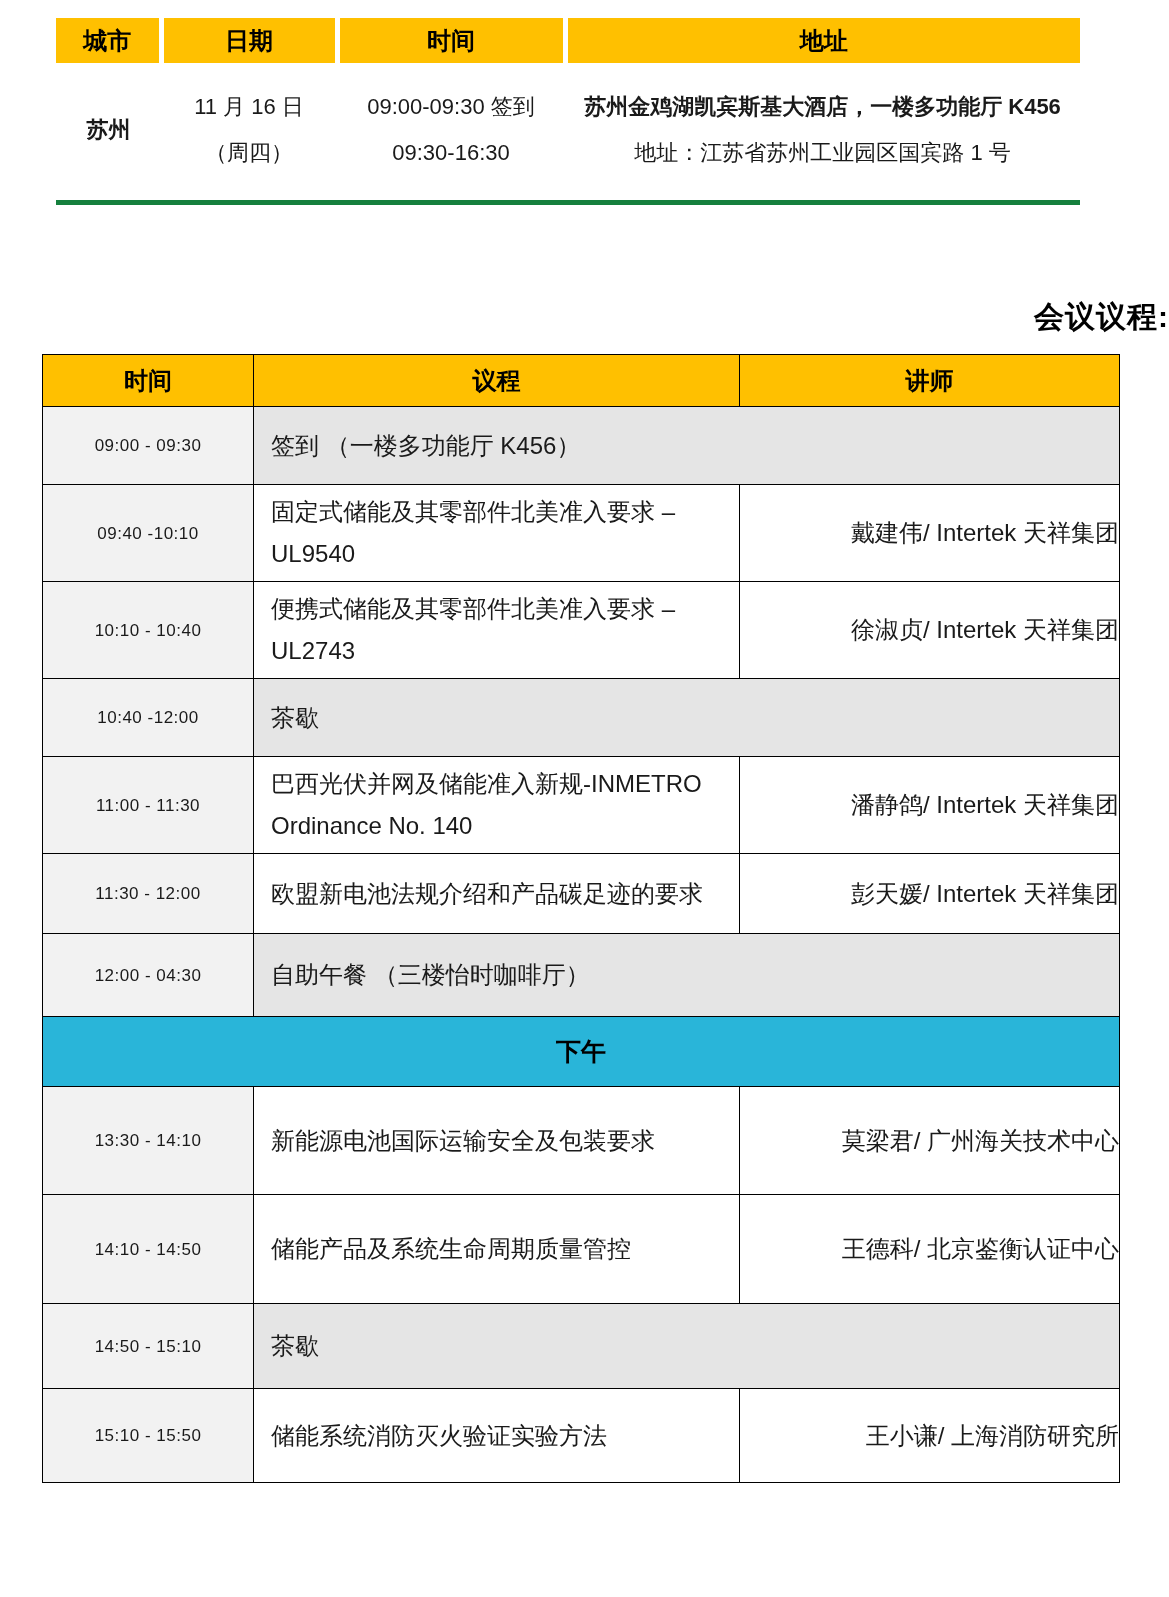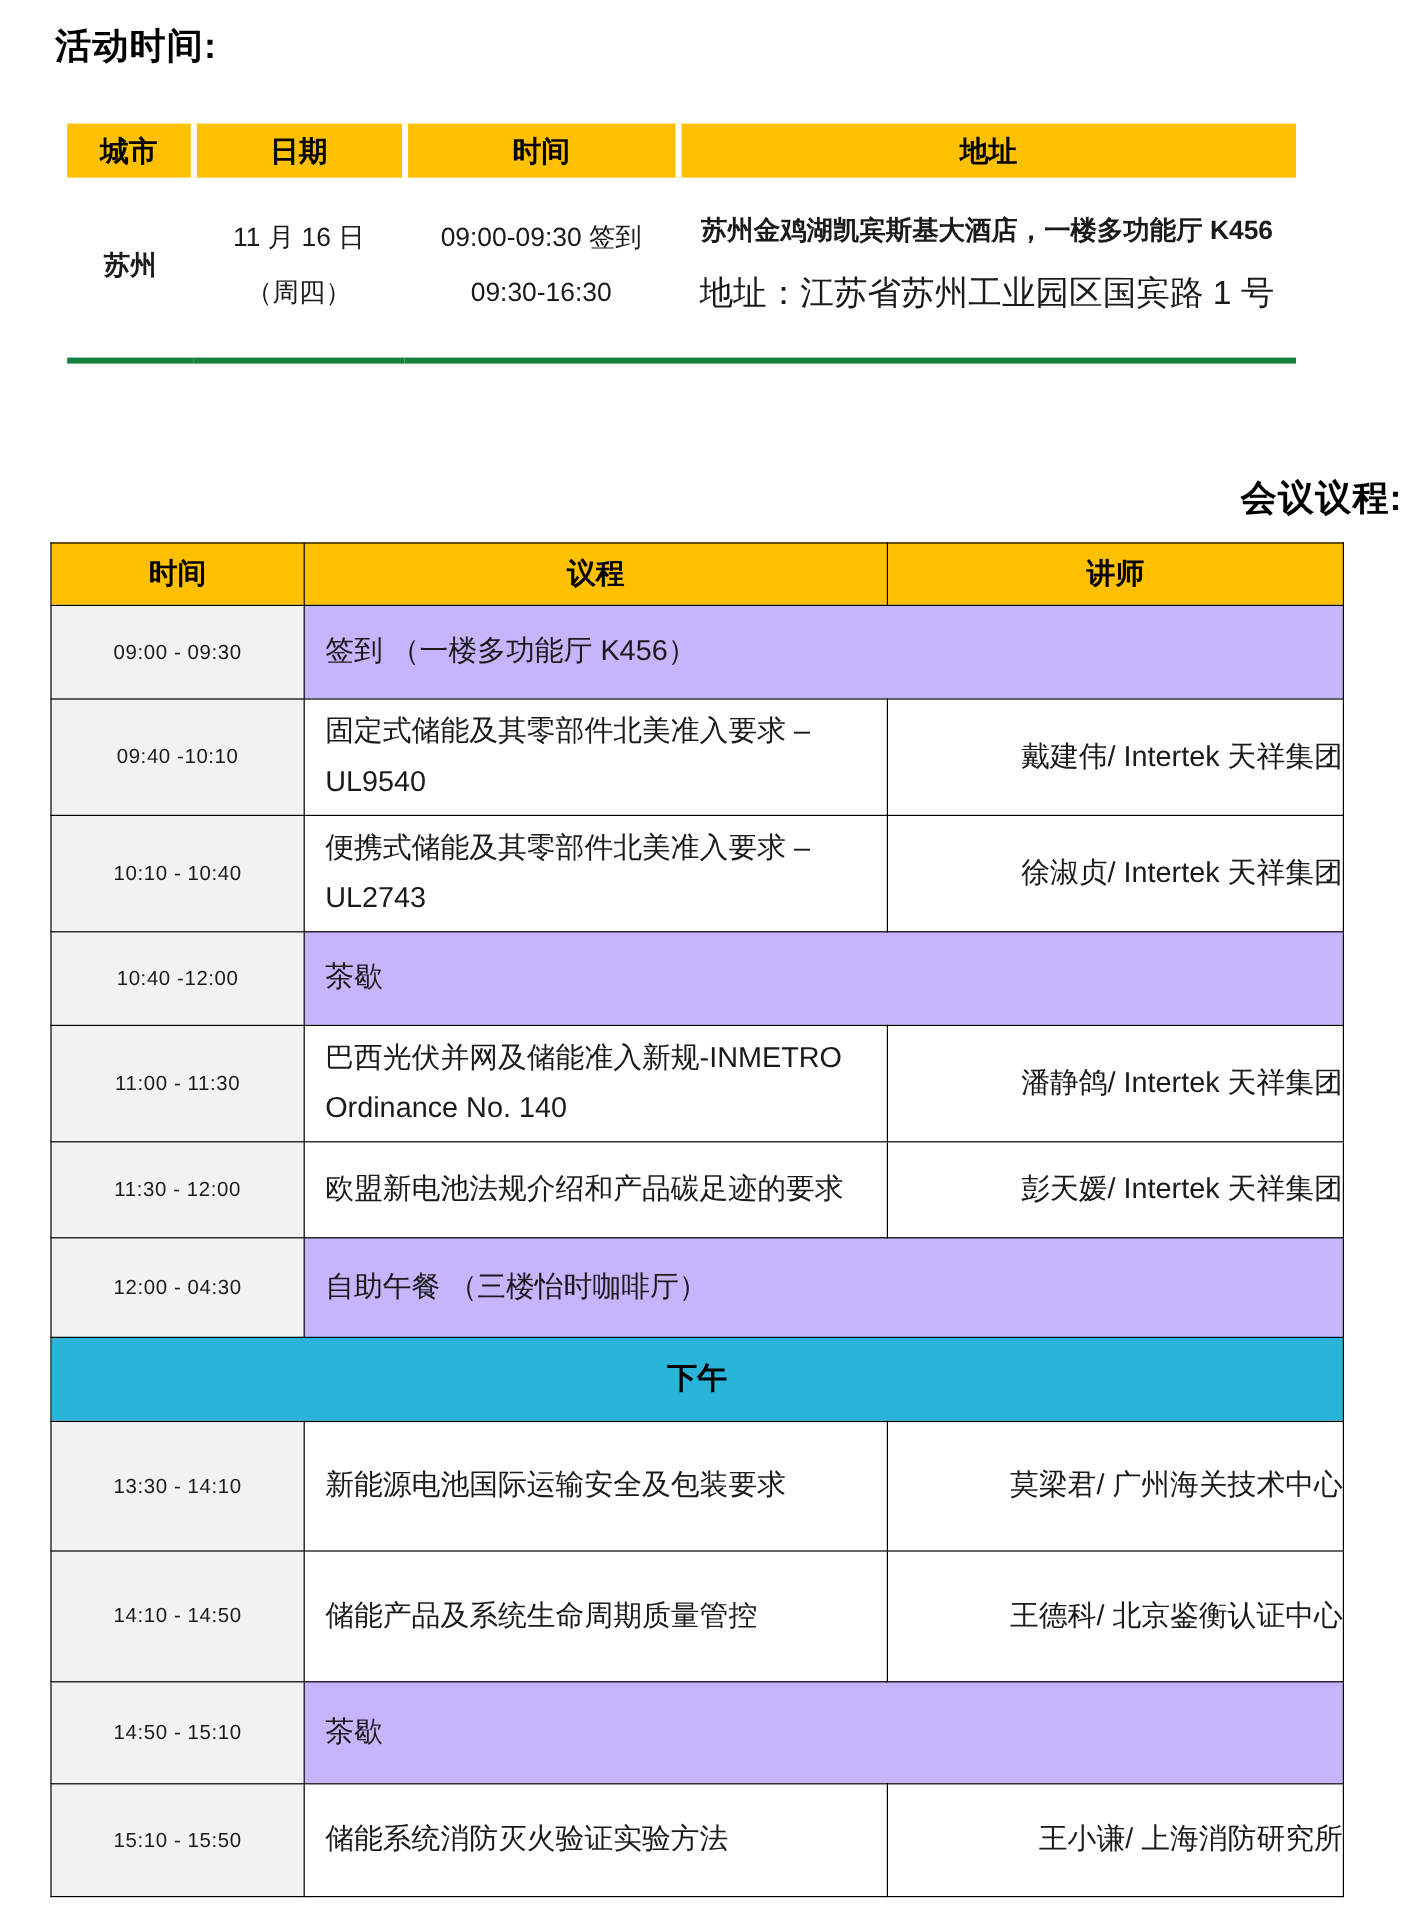--- a/index.html
+++ b/index.html
@@ -124,7 +124,6 @@
 
 <div class="page">
 
-  <h2 class="sec-title first">活动时间:</h2>
 
   <table class="t1">
     <colgroup>

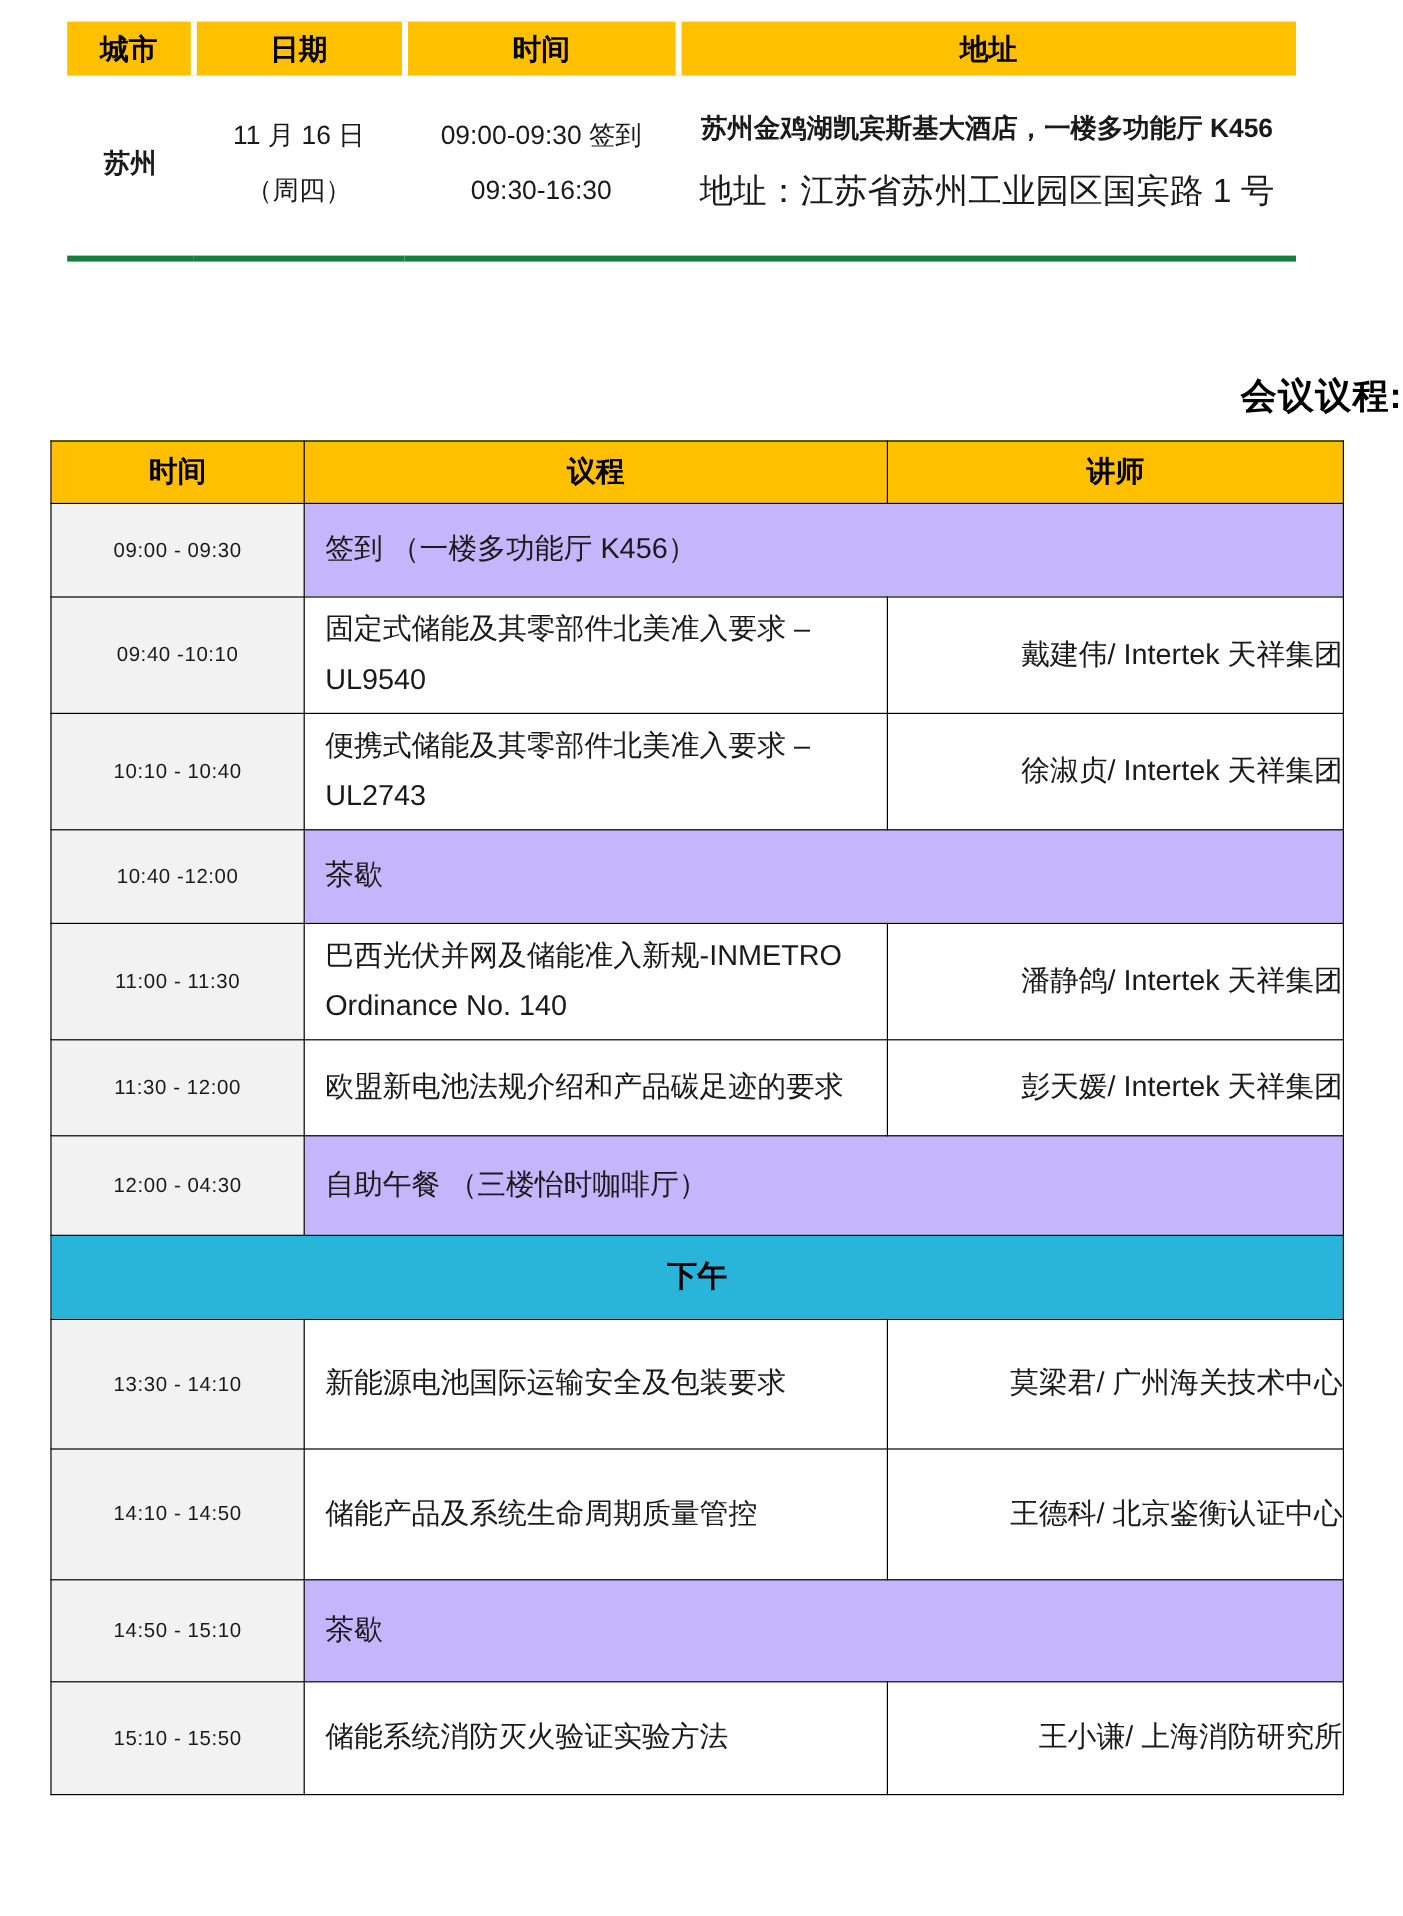--- a/index.html
+++ b/index.html
@@ -53,7 +53,7 @@
   .t1 .city{font-weight:bold;}
   .t1 .pre{white-space:pre-line;}
   .t1 .venue{font-weight:bold;font-size:22px;}
-  .t1 .addr{font-weight:normal;font-size:28px;}
+  .t1 .addr{font-weight:normal;font-size:22px;}
 
   
   .t2{

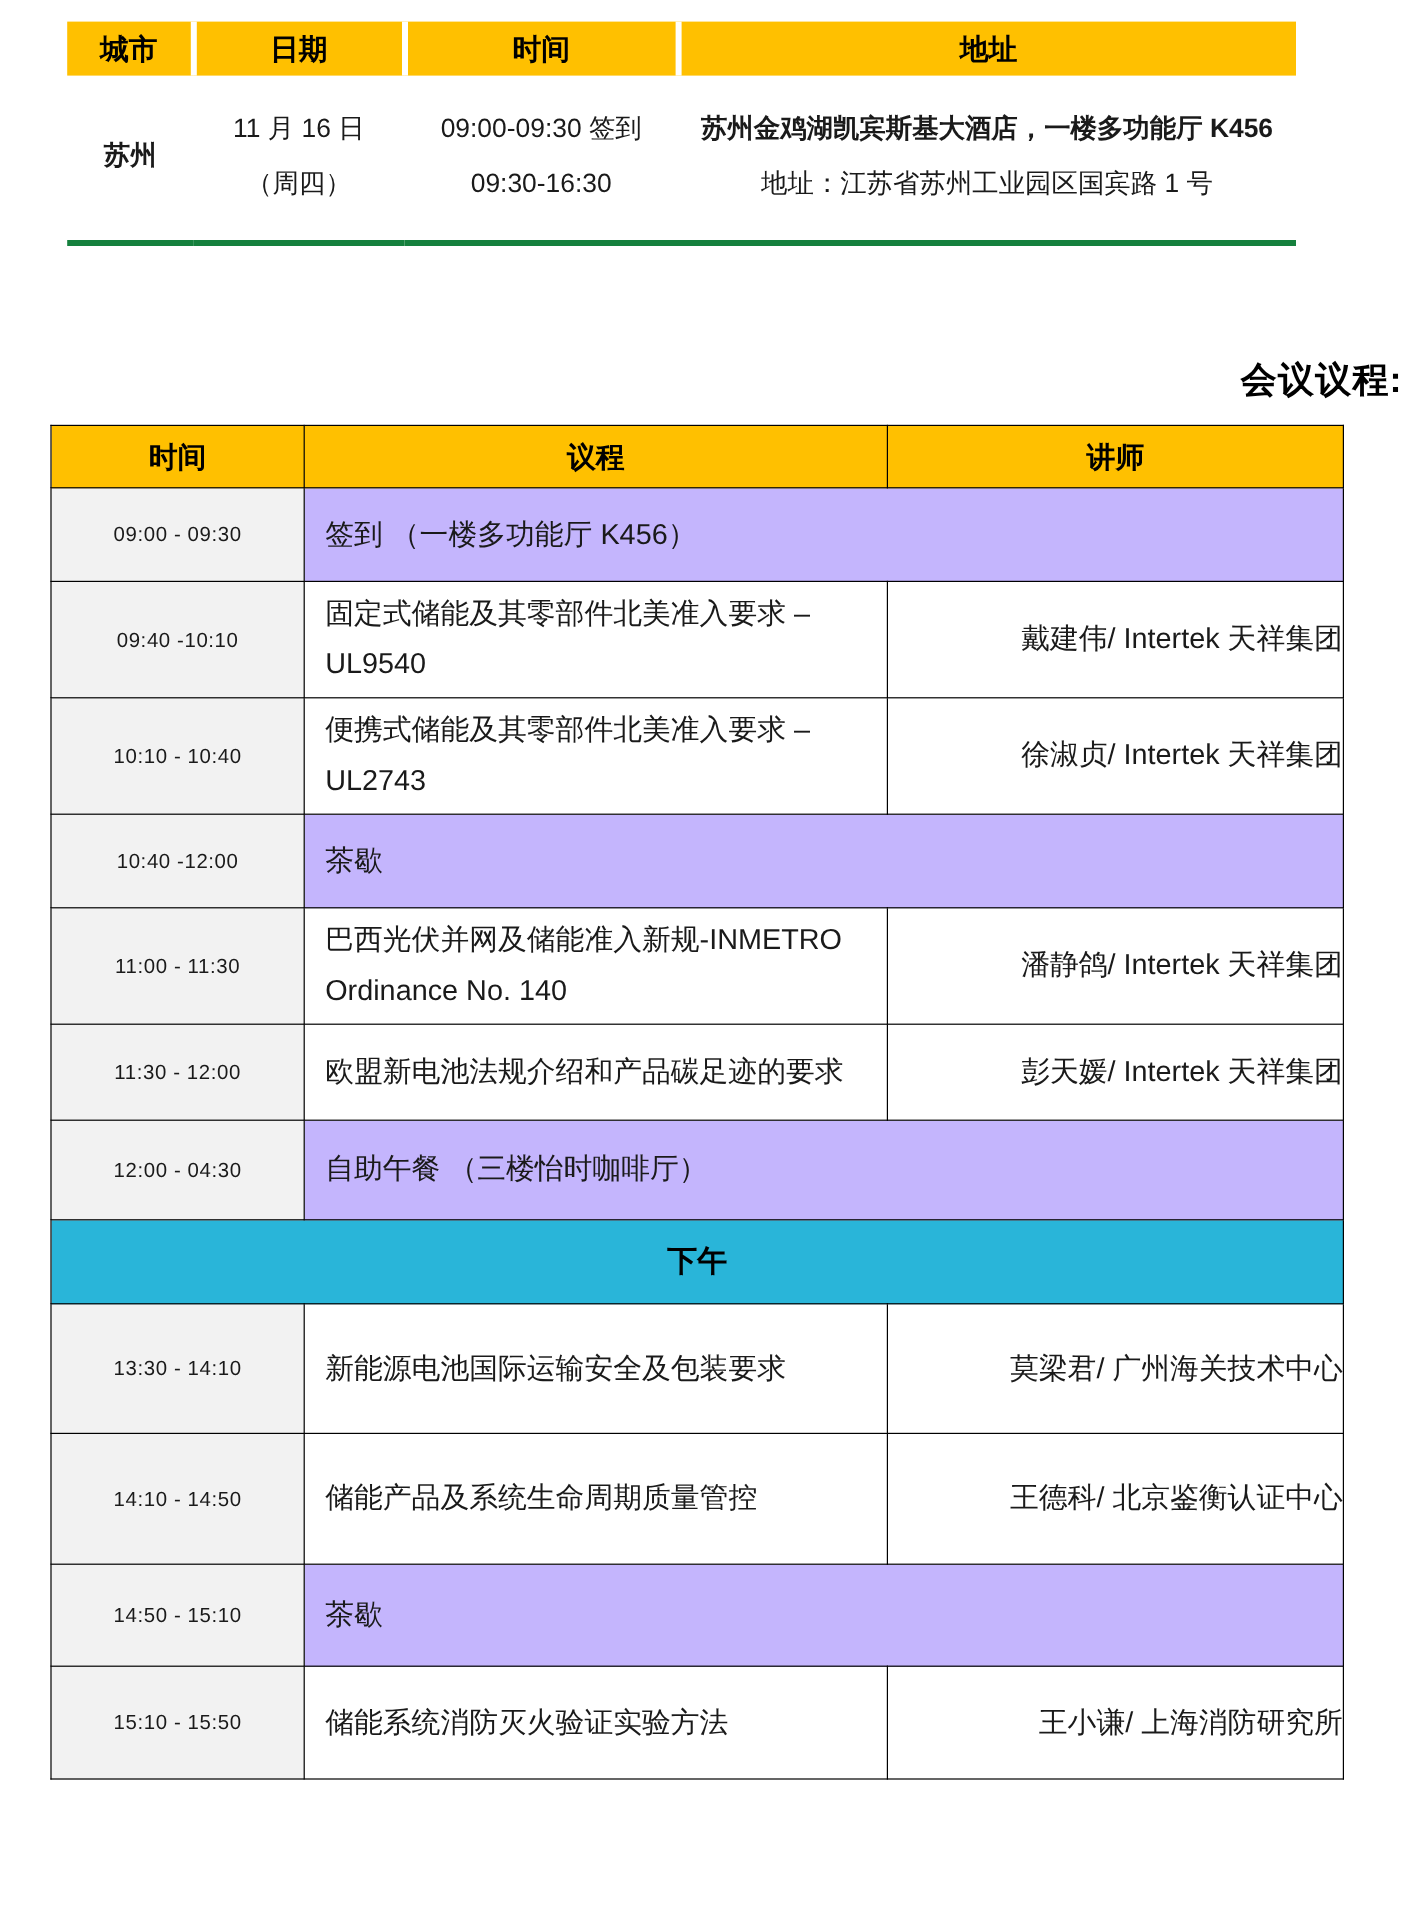--- a/index.html
+++ b/index.html
@@ -109,7 +109,7 @@
     padding-left:15px;
     background:#ffffff;
   }
-  .t2 tr.gray td.topic{background:#c4b5fd;}
+  .t2 tr.gray td.topic{background:#e5e5e5;}
   .h65 td{height:65px;}
   .h67 td{height:67px;}
   .h70 td{height:70px;}

